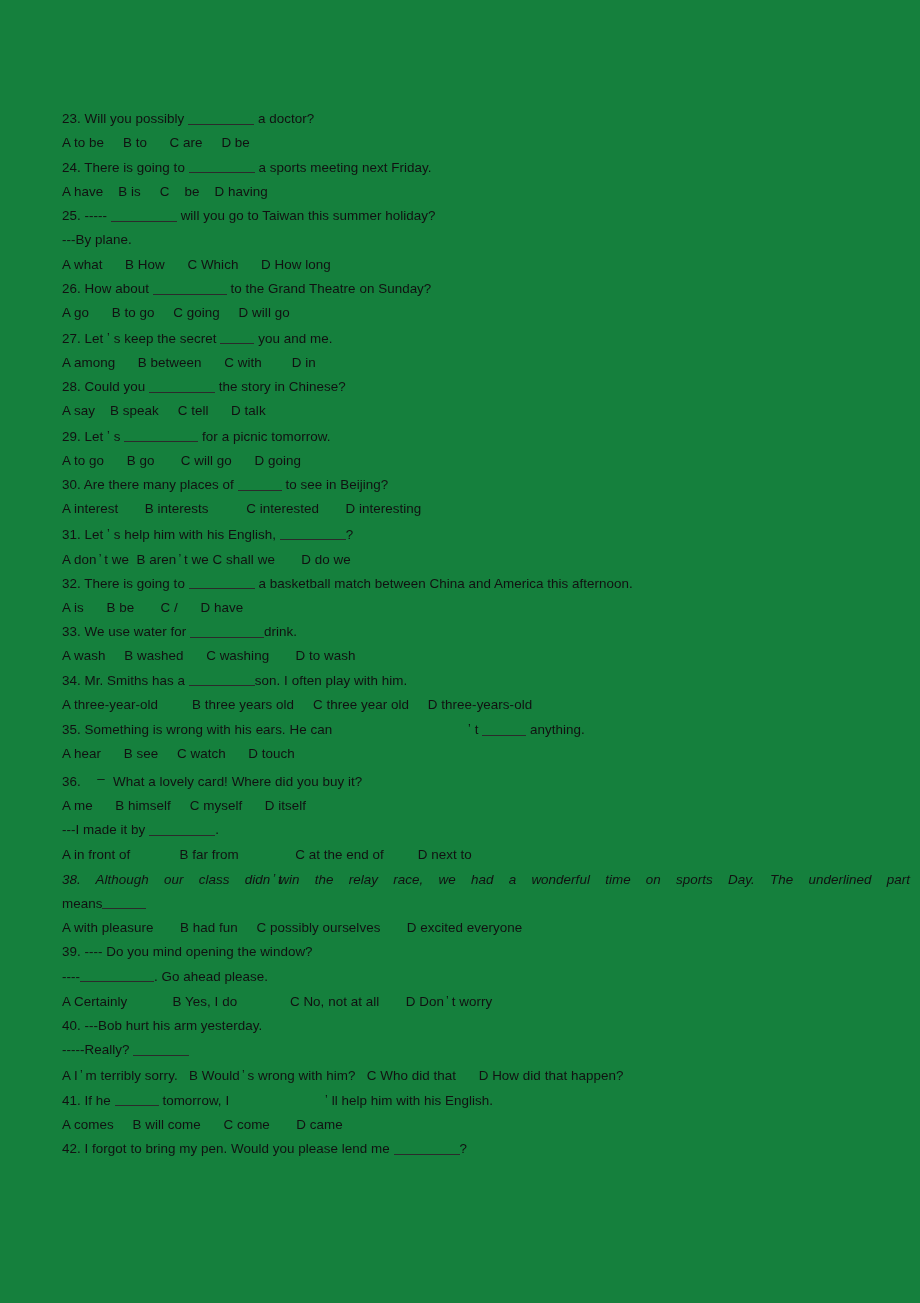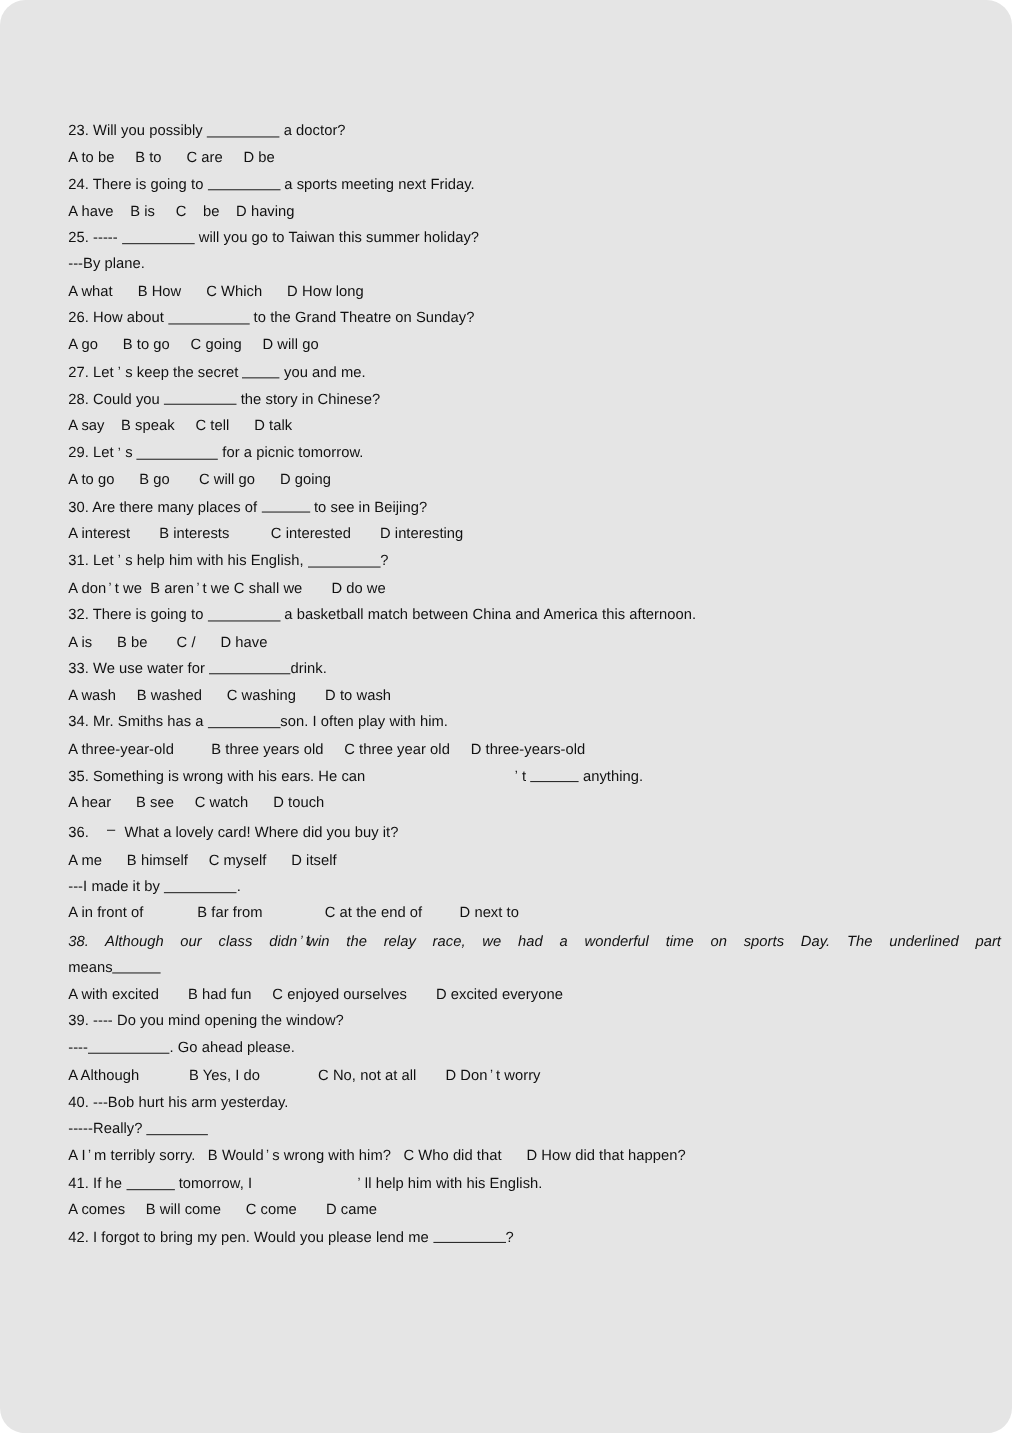--- a/index.html
+++ b/index.html
@@ -12,11 +12,10 @@
     position: relative;
     width: 920px;
     height: 1303px;
-    background: #e5e5e5;
+    background: #15803d;
     overflow: hidden;
     font-family: "Liberation Sans", sans-serif;
     color: #000000;
-    border-radius: 23px;
     -webkit-font-smoothing: antialiased;
   }
   .content {

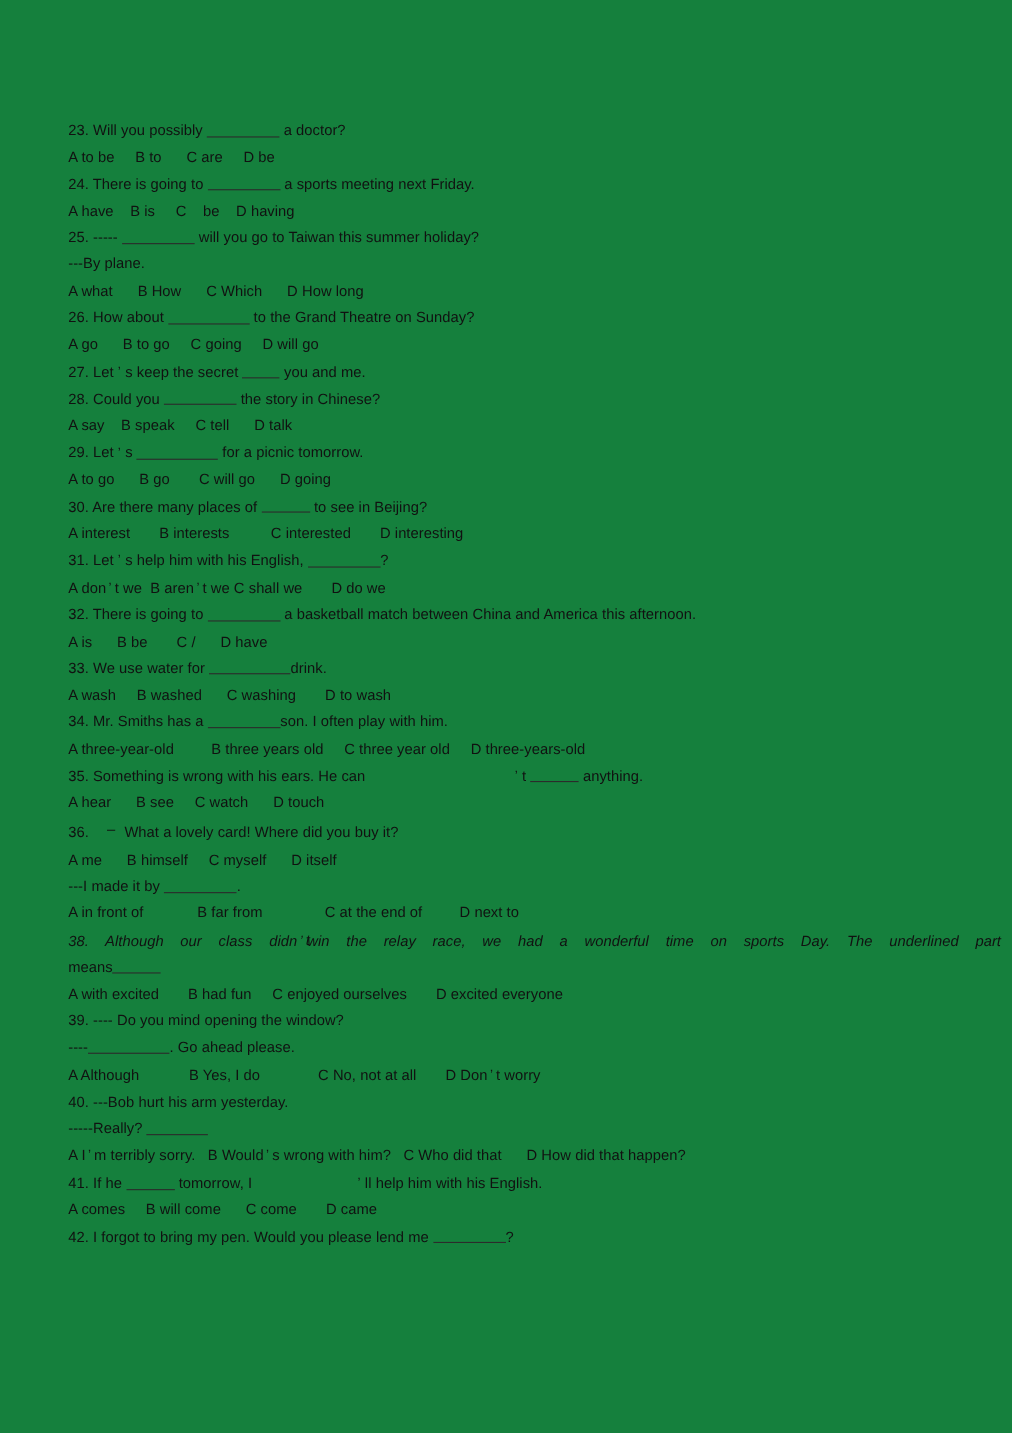--- a/index.html
+++ b/index.html
@@ -96,6 +96,7 @@
     <div class="ln">A go      B to go     C going     D will go</div>
 
     <div class="ln"><span>27. Let</span><span class="apo">’</span><span>s keep the secret </span><span class="blank b-xs"></span><span> you and me.</span></div>
+    <div class="ln">A among      B between      C with        D in</div>
 
     <div class="ln"><span>28. Could you </span><span class="blank b-lg"></span><span> the story in Chinese?</span></div>
     <div class="ln">A say    B speak     C tell      D talk</div>

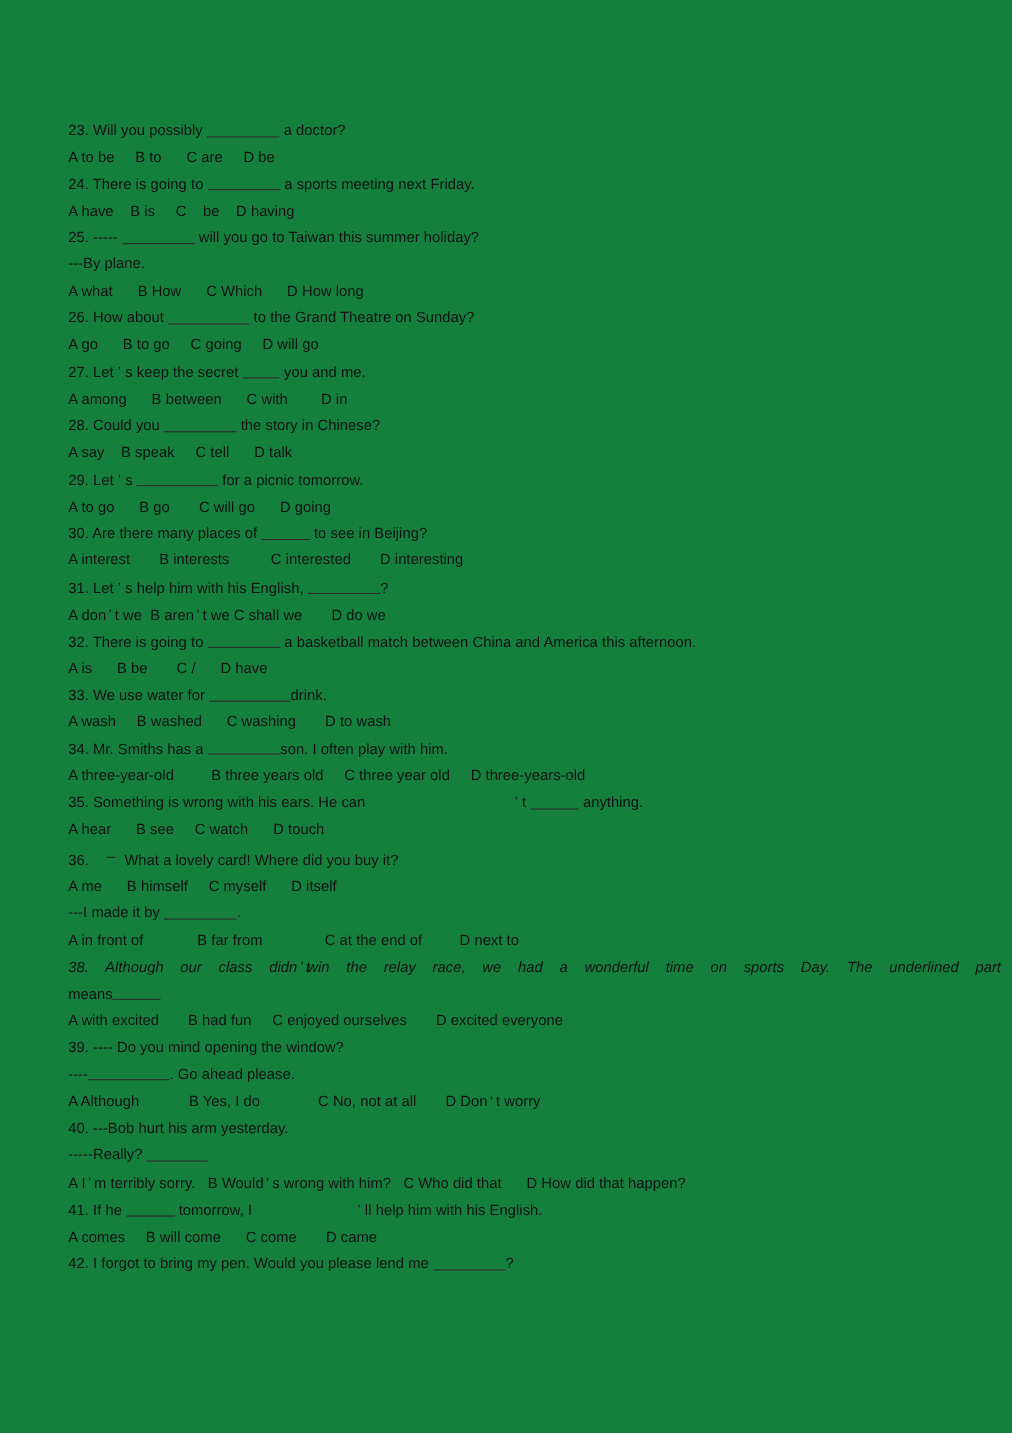--- a/index.html
+++ b/index.html
@@ -130,7 +130,7 @@
 
     <div class="ln justify"><span>38. Although  our  class  didn</span><span class="apo-tight">’</span><span class="ov-t">t</span><span>win  the  relay  race,  we  had  a  wonderful  time  on  sports  Day.  The  underlined  part</span></div>
     <div class="ln"><span>means</span><span class="blank b-sm"></span></div>
-    <div class="ln">A with excited       B had fun     C enjoyed ourselves       D excited everyone</div>
+    <div class="ln">A with pleasure       B had fun     C possibly ourselves       D excited everyone</div>
 
     <div class="ln">39. ---- Do you mind opening the window?</div>
     <div class="ln"><span>----</span><span class="blank b-xl"></span><span>. Go ahead please.</span></div>

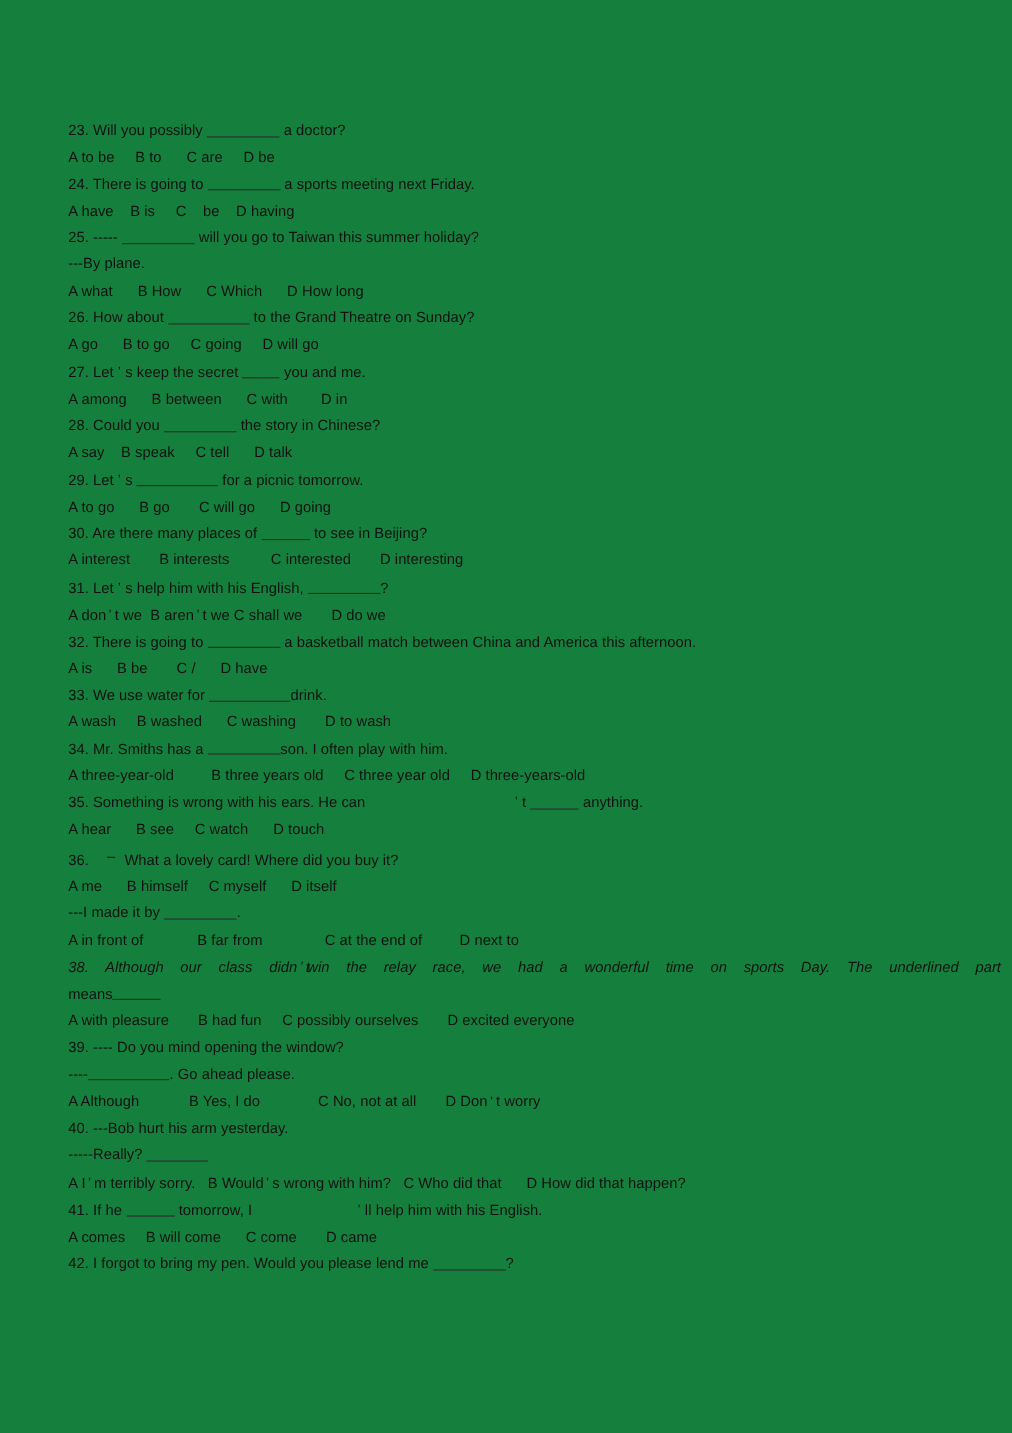--- a/index.html
+++ b/index.html
@@ -134,7 +134,7 @@
 
     <div class="ln">39. ---- Do you mind opening the window?</div>
     <div class="ln"><span>----</span><span class="blank b-xl"></span><span>. Go ahead please.</span></div>
-    <div class="ln"><span>A Although            B Yes, I do              C No, not at all       D Don</span><span class="apo-tight">’</span><span>t worry</span></div>
+    <div class="ln"><span>A Certainly            B Yes, I do              C No, not at all       D Don</span><span class="apo-tight">’</span><span>t worry</span></div>
 
     <div class="ln">40. ---Bob hurt his arm yesterday.</div>
     <div class="ln"><span>-----Really? </span><span class="blank b-md"></span></div>

